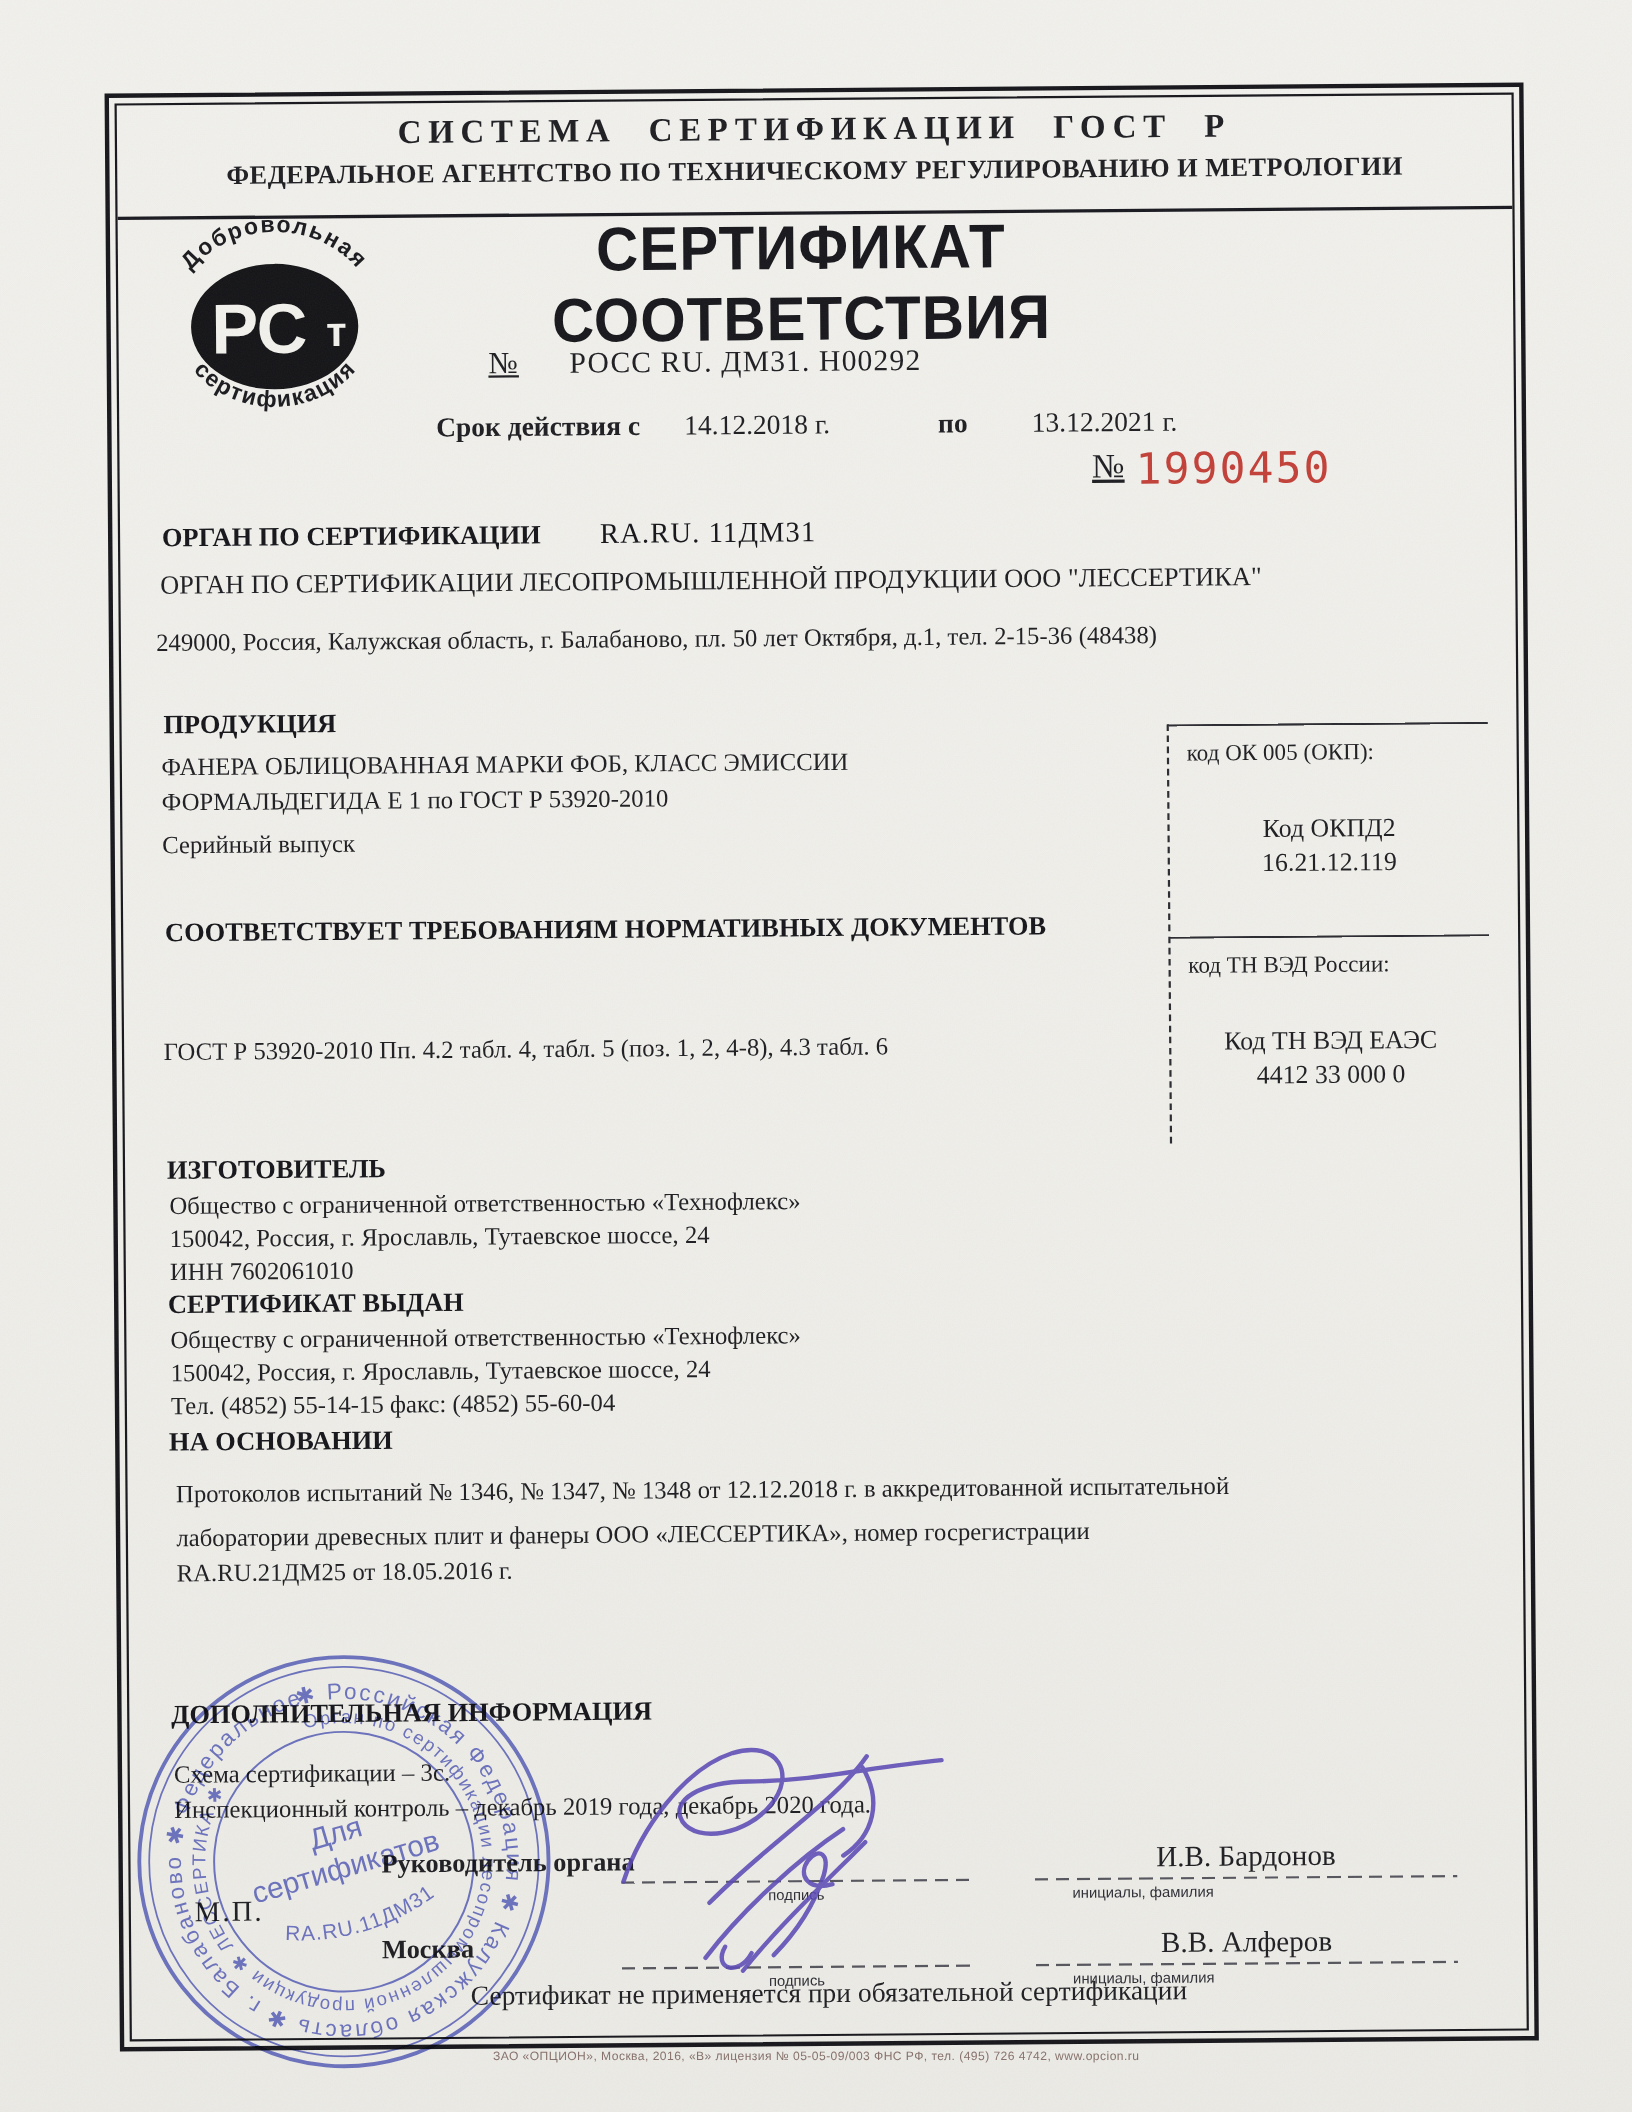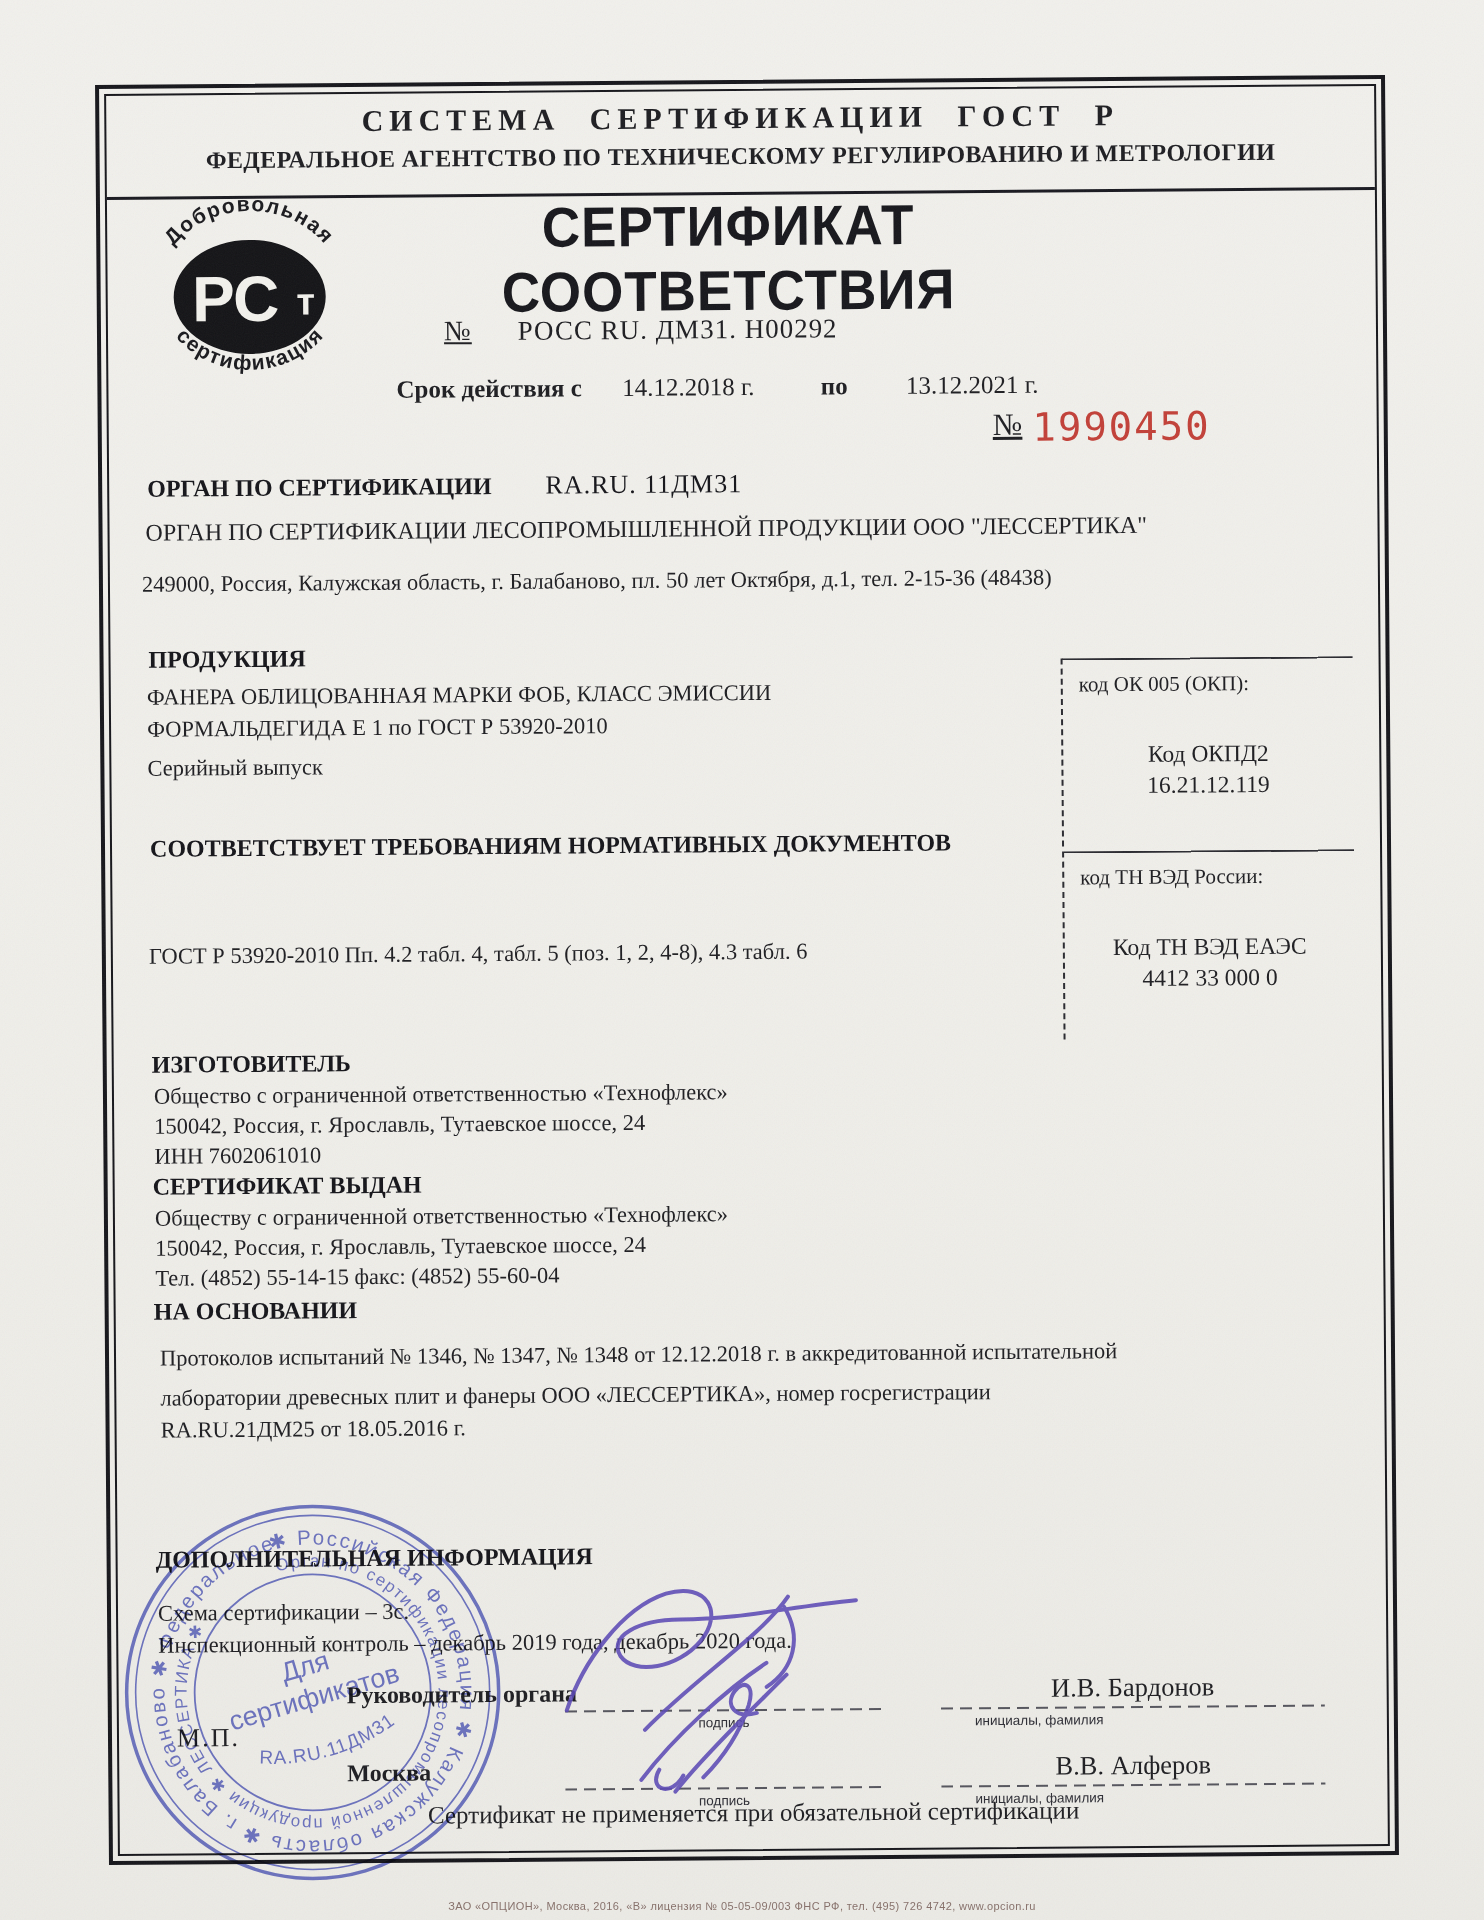--- a/index.html
+++ b/index.html
@@ -146,7 +146,7 @@
     <div class="abs validity-row">
       <b>Срок действия  с</b>
       <span style="margin-left:34px">14.12.2018 г.</span>
-      <b style="margin-left:60px">по</b>
+      <b style="margin-left:92px">по</b>
       <span style="margin-left:52px">13.12.2021 г.</span>
     </div>
 

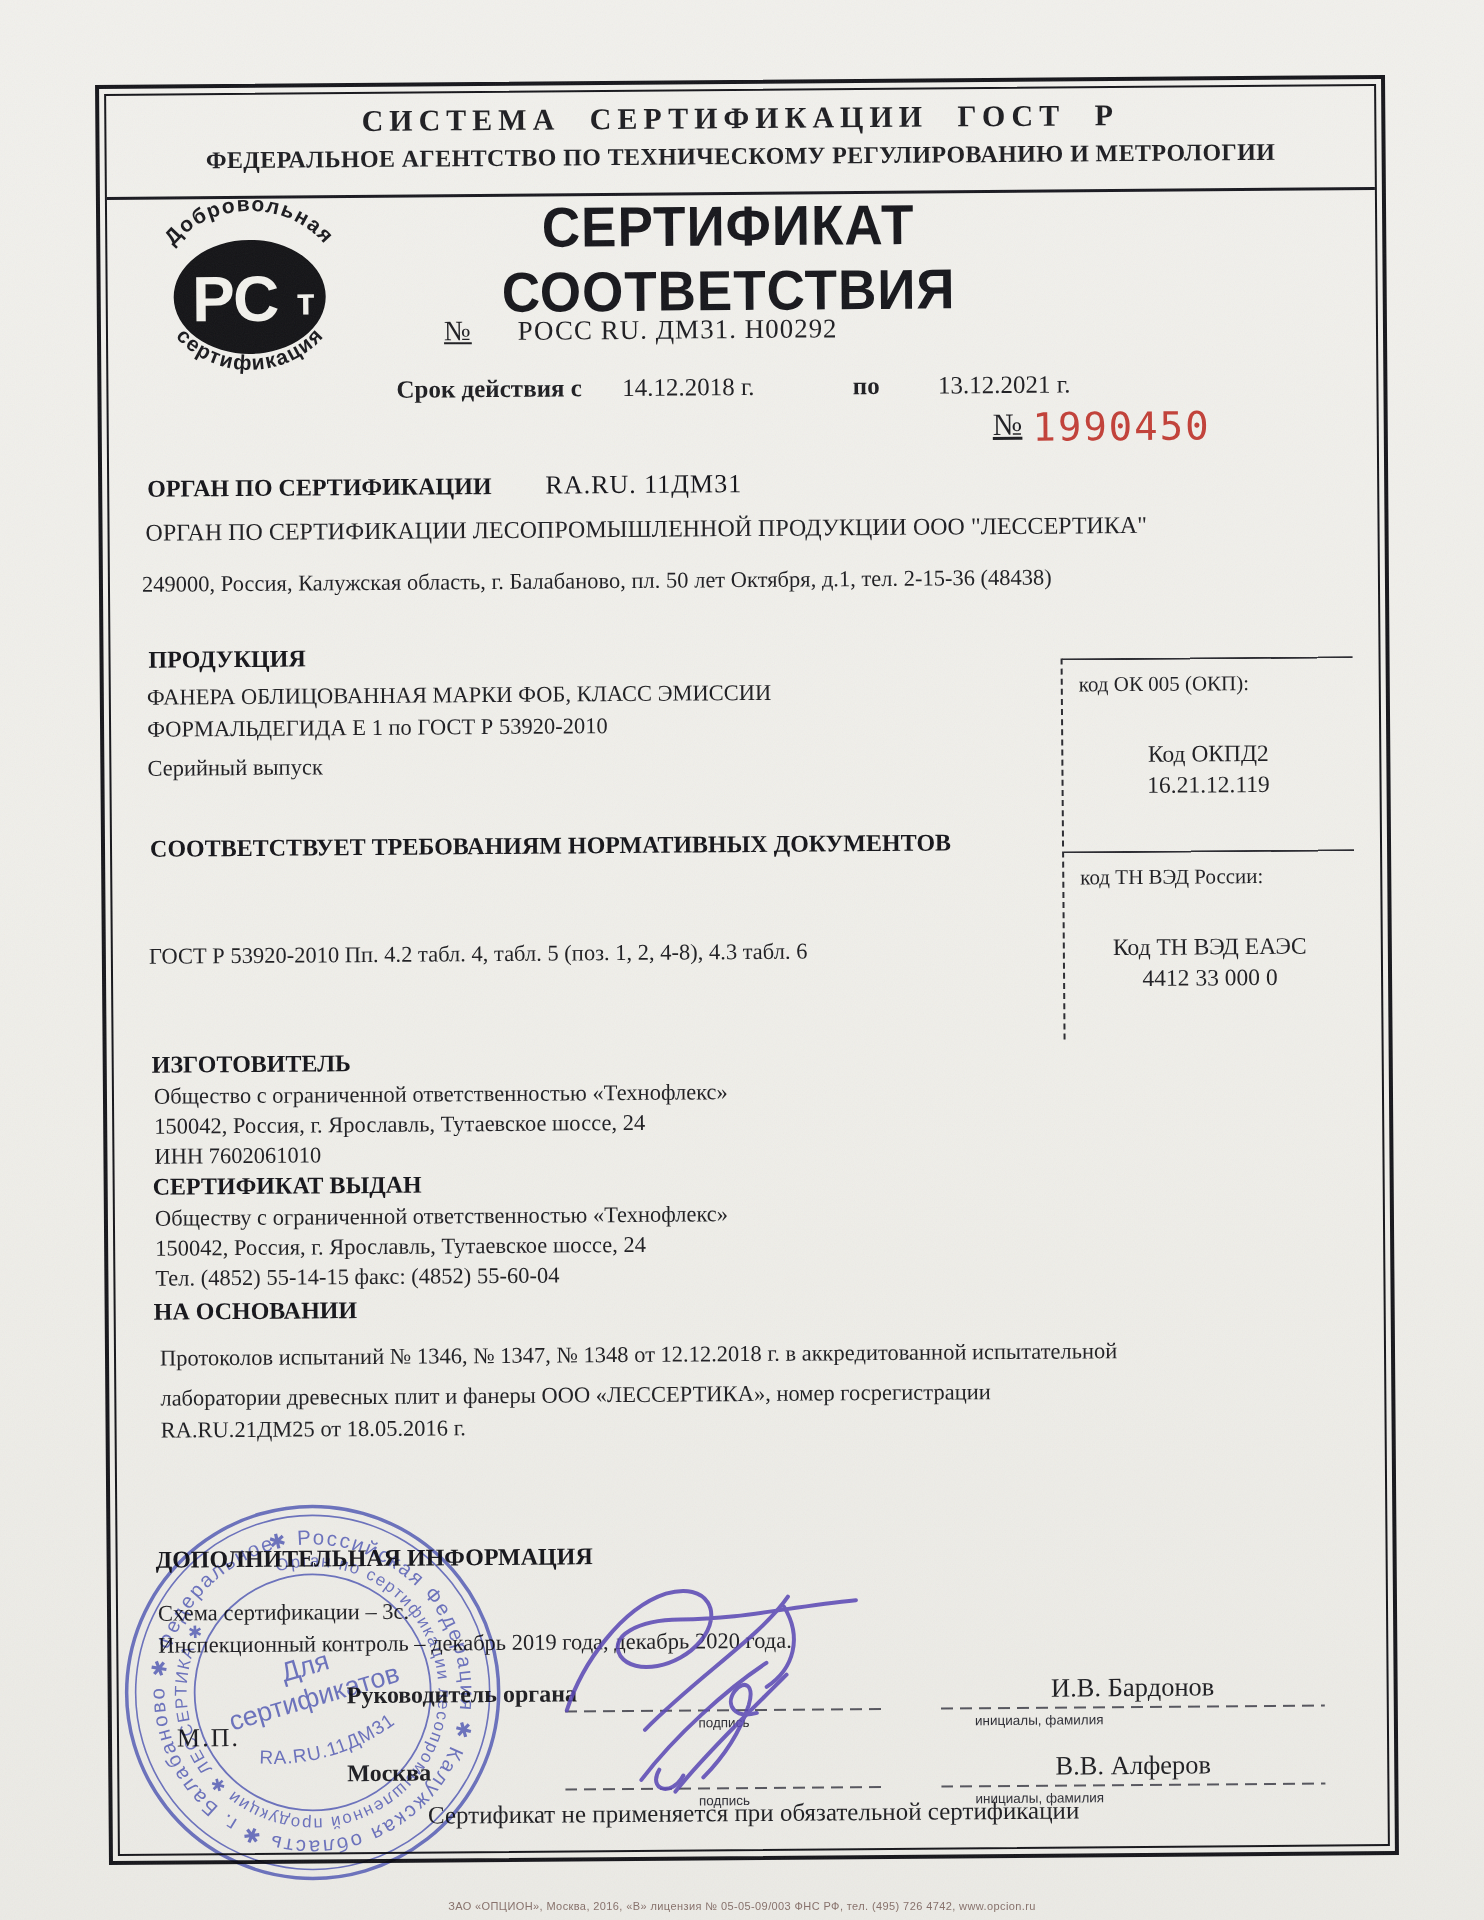--- a/index.html
+++ b/index.html
@@ -264,7 +264,7 @@
   </div>
 </div>
 
-<div class="abs fineprint" style="position:absolute;margin-top:36px;">ЗАО «ОПЦИОН», Москва, 2016, «В»     лицензия № 05-05-09/003 ФНС РФ, тел. (495) 726 4742, www.opcion.ru</div>
+<div class="abs fineprint" style="position:absolute;">ЗАО «ОПЦИОН», Москва, 2016, «В»     лицензия № 05-05-09/003 ФНС РФ, тел. (495) 726 4742, www.opcion.ru</div>
 
 <svg class="noise" width="1484" height="1920" xmlns="http://www.w3.org/2000/svg">
   <filter id="grain">

